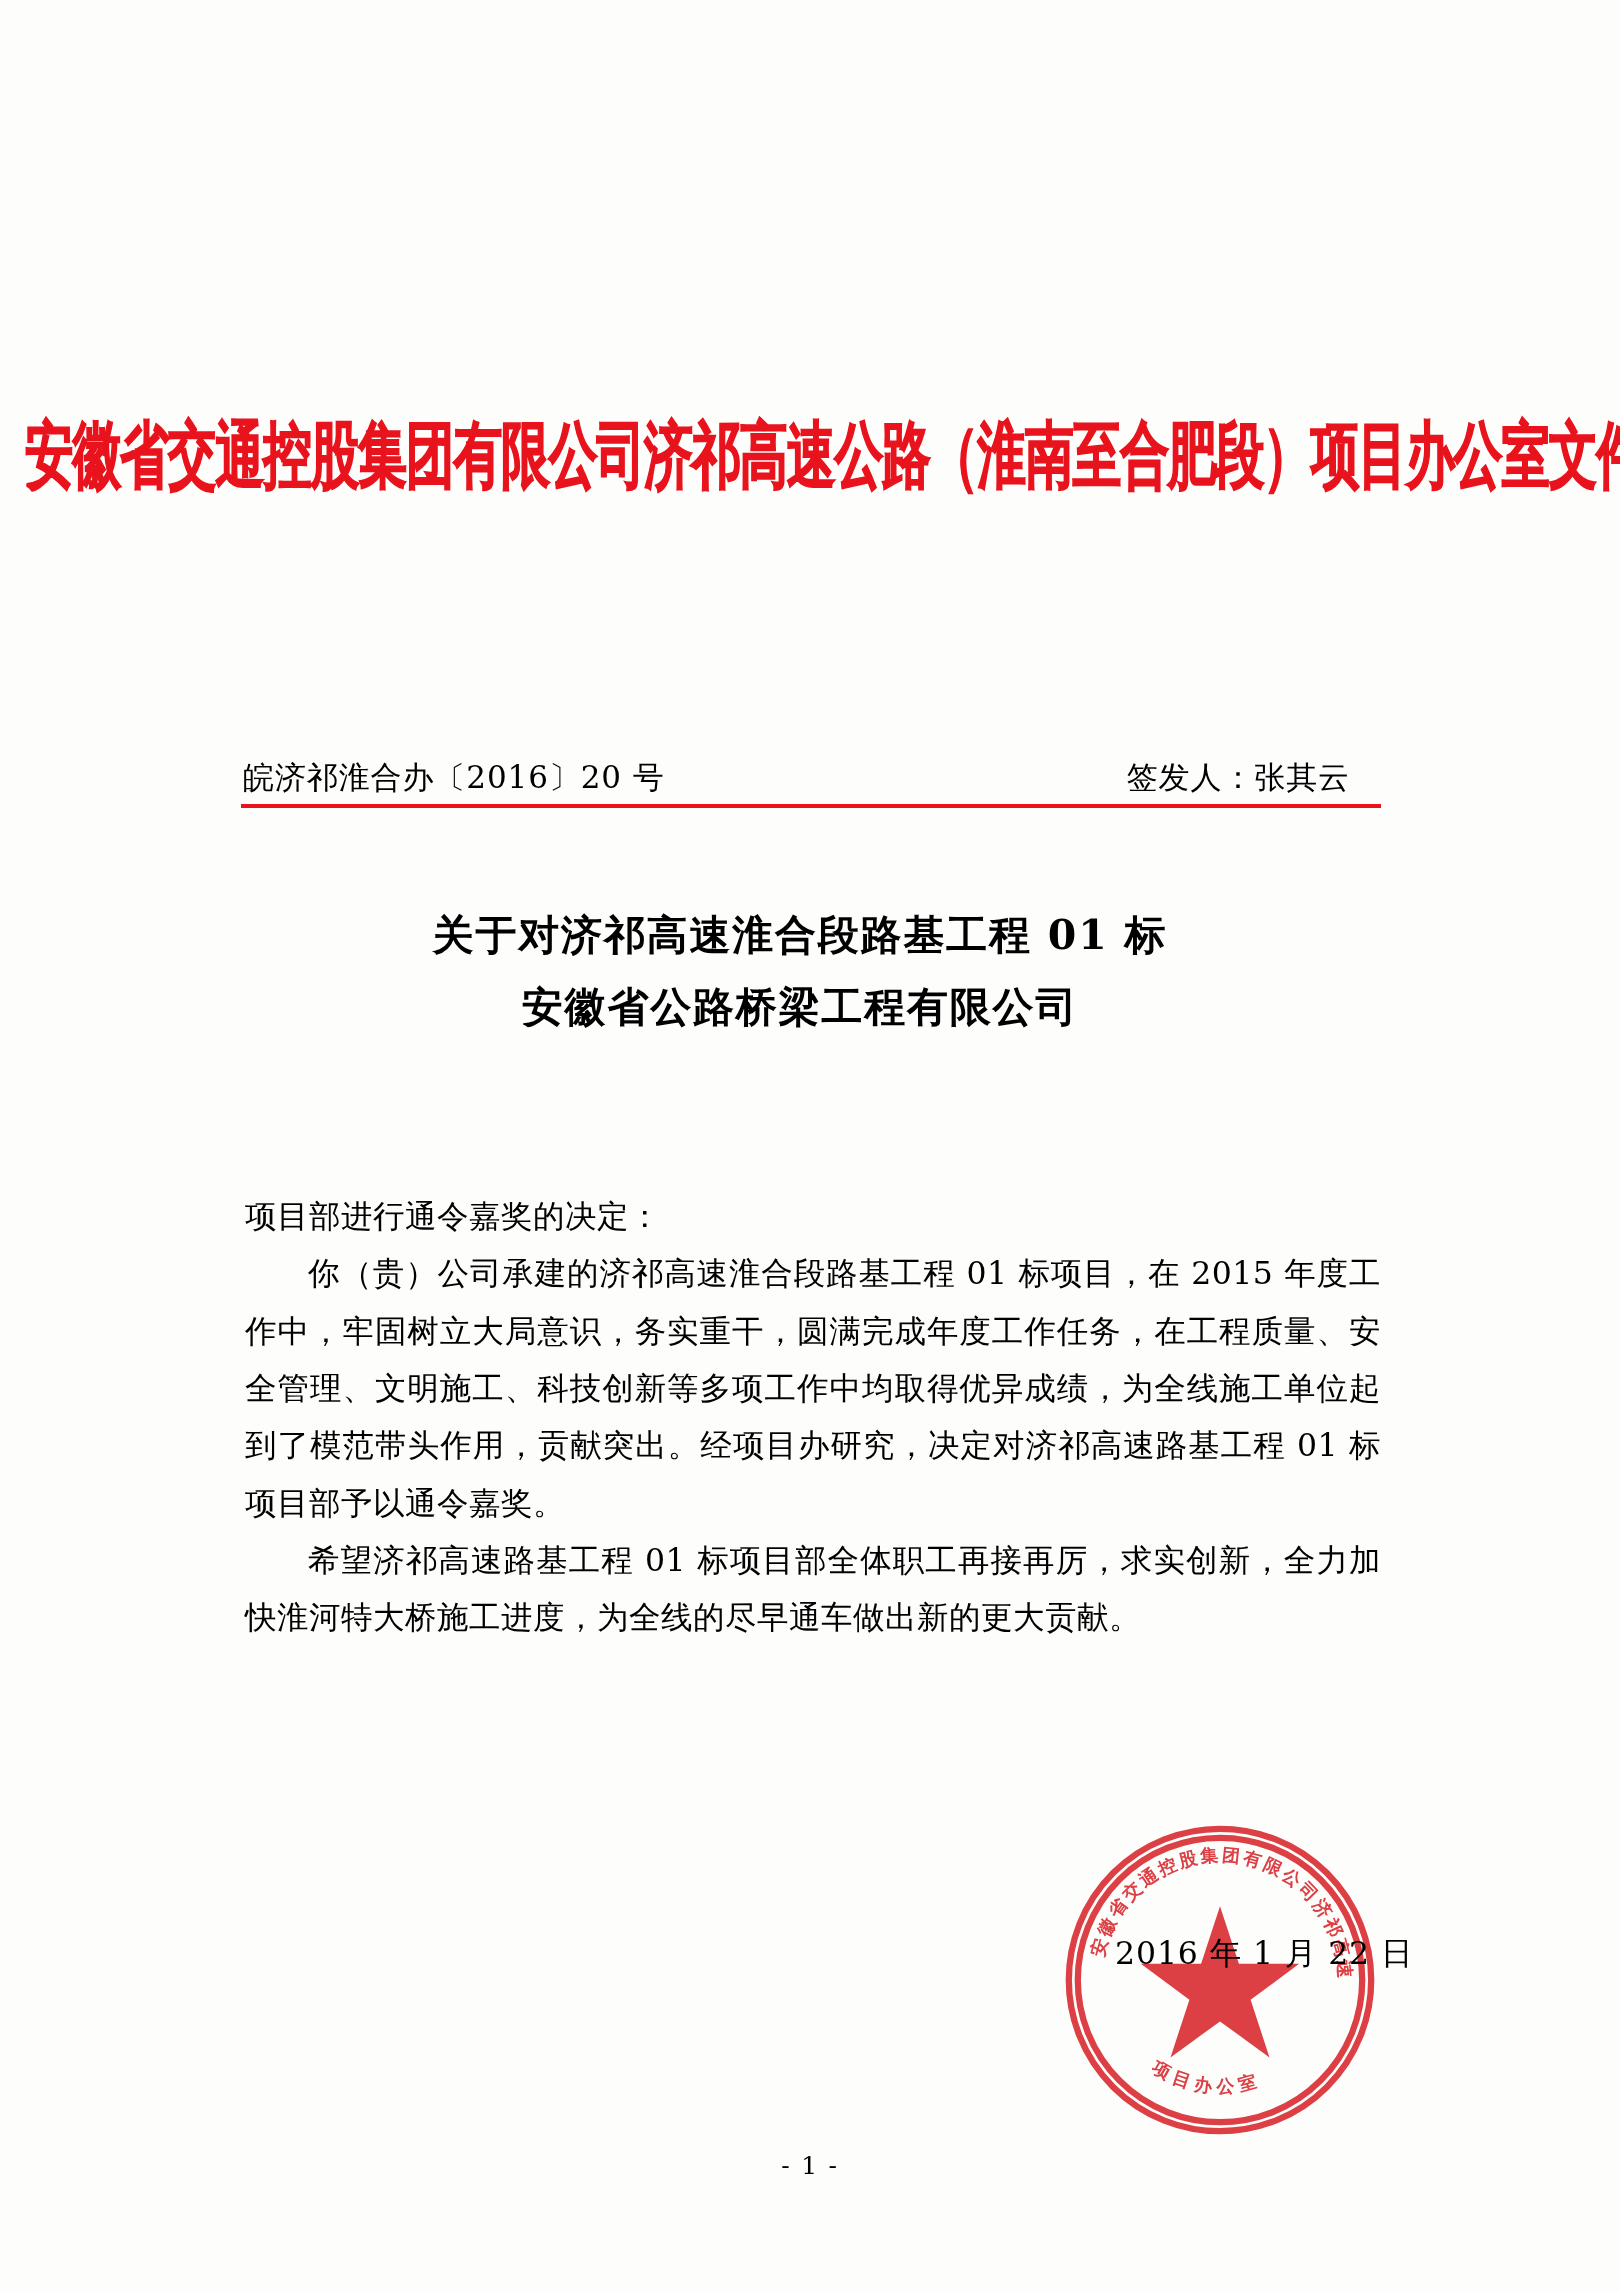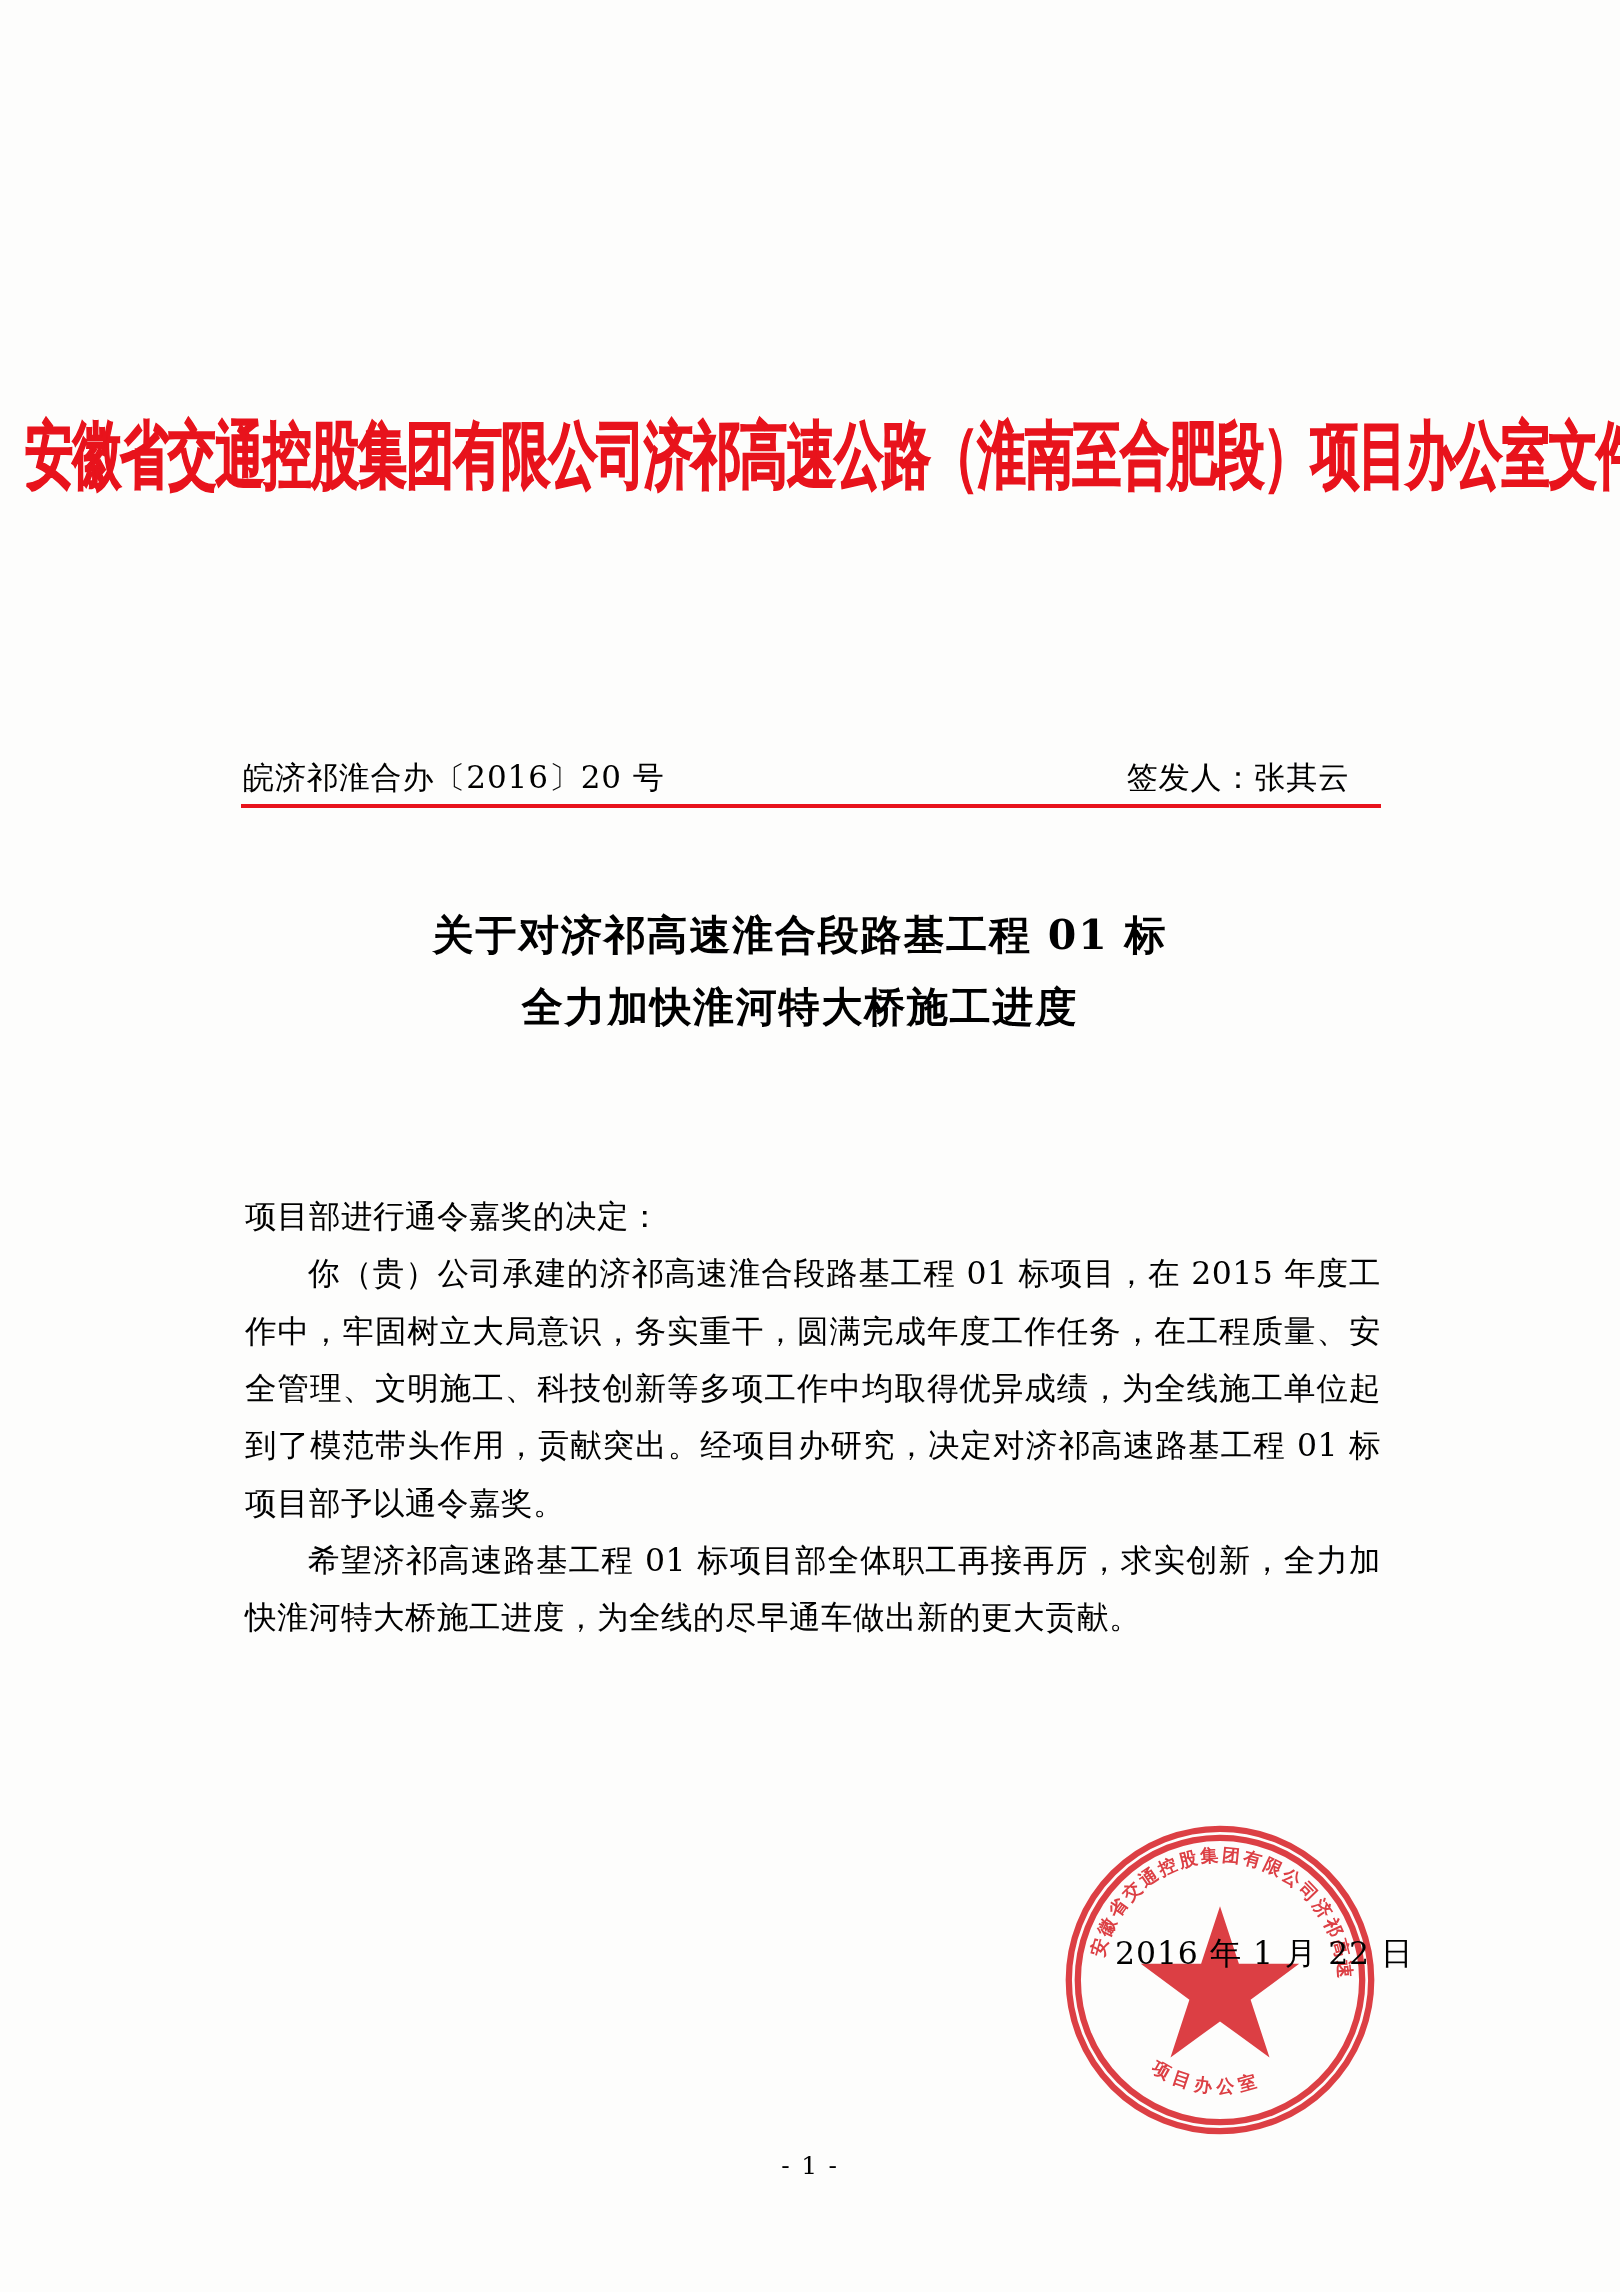--- a/index.html
+++ b/index.html
@@ -162,7 +162,7 @@
 
   <div class="doc-title">
     <span class="line">关于对济祁高速淮合段路基工程 01 标</span>
-    <span class="line">全力加快淮河特大桥施工进度</span>
+    <span class="line">安徽省公路桥梁工程有限公司</span>
   </div>
 
   <div class="body-block">

